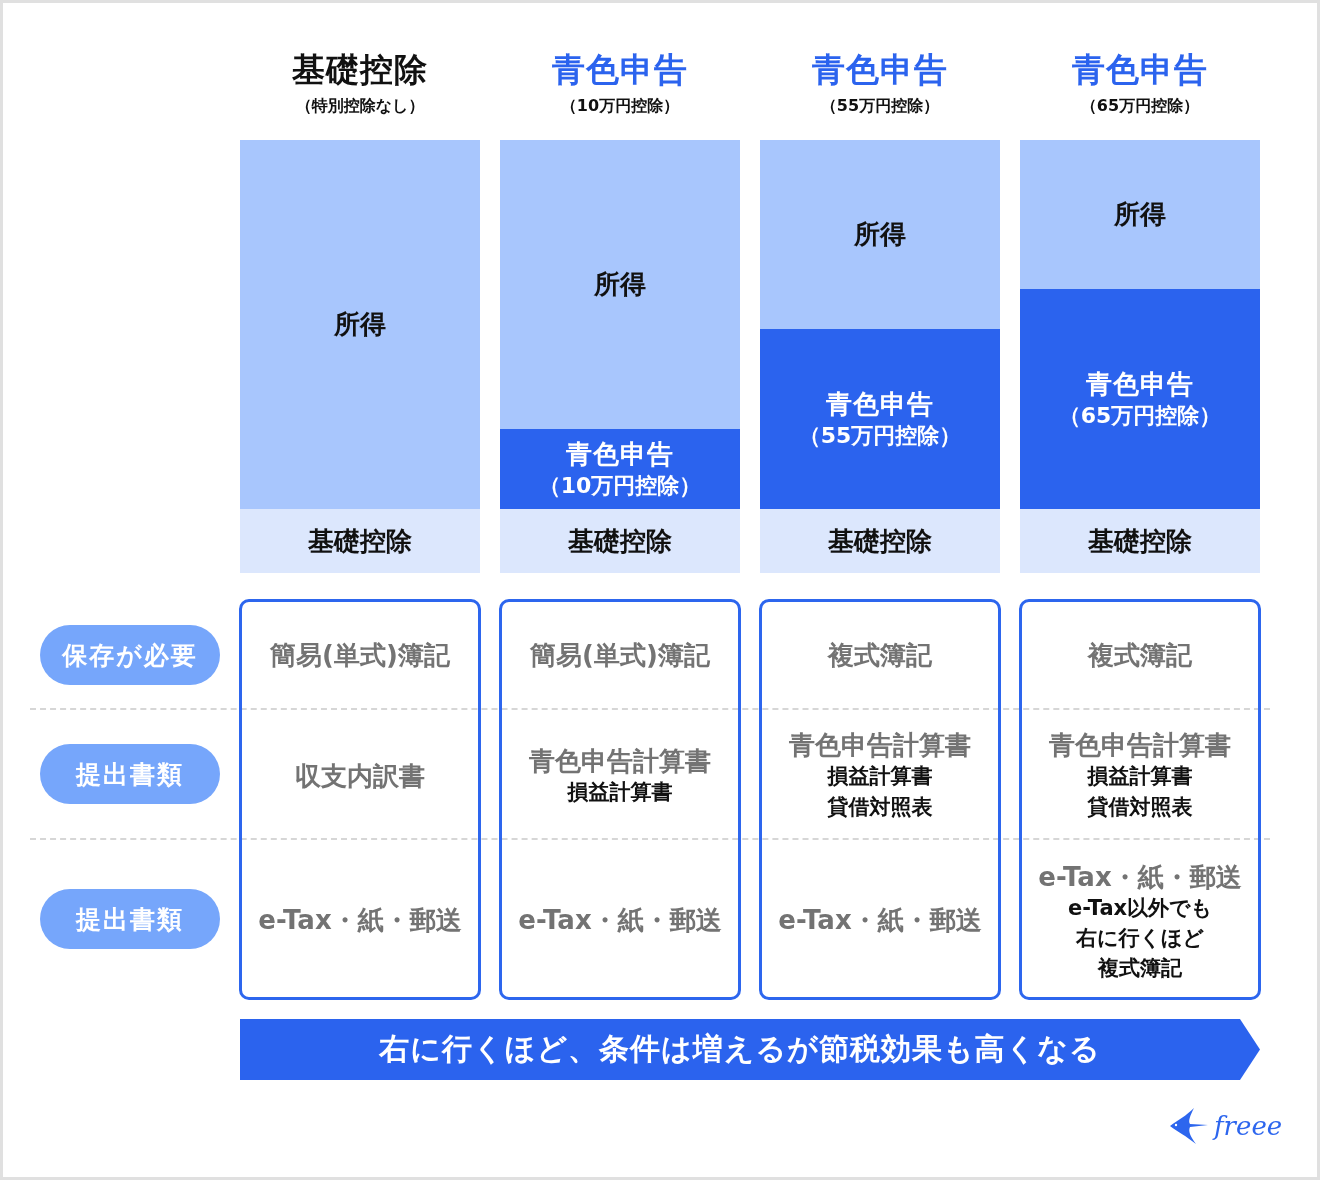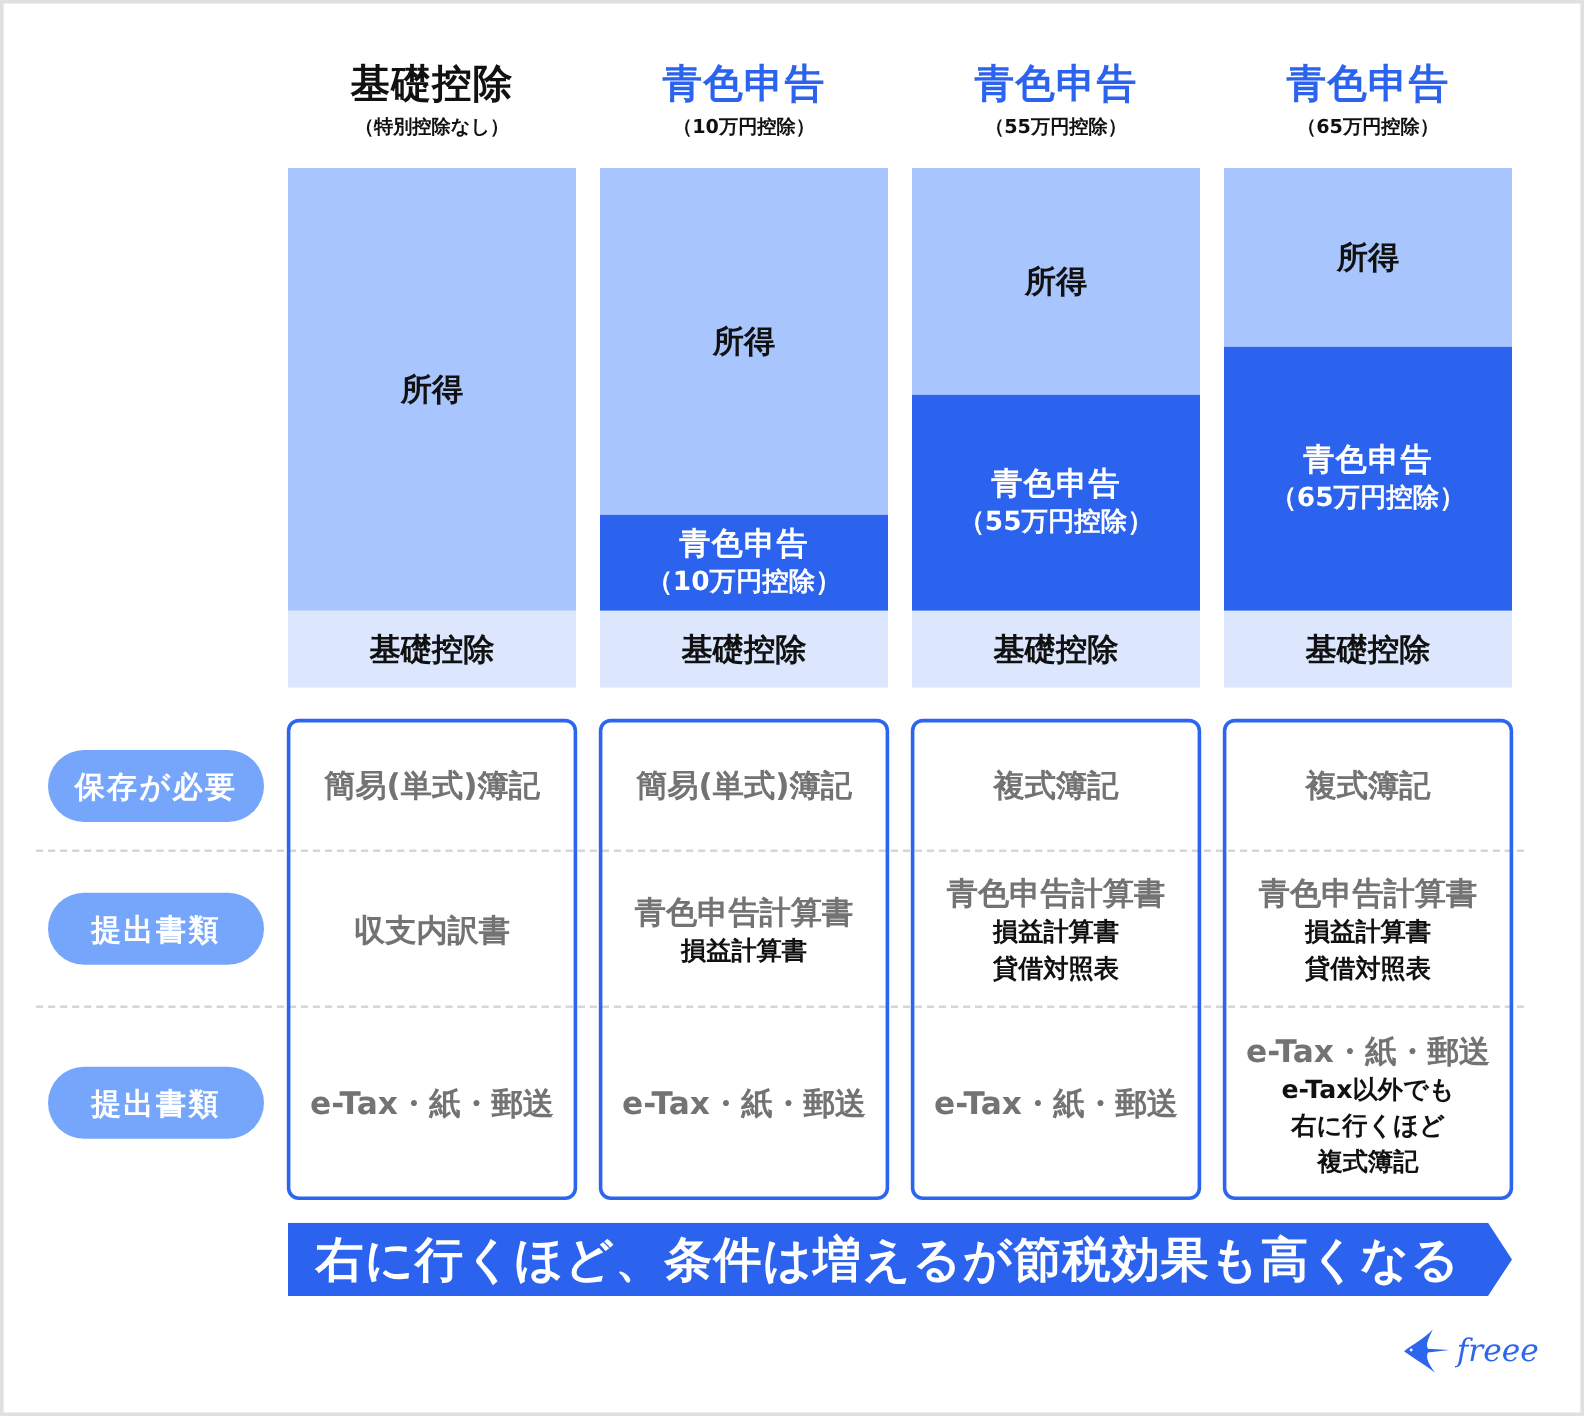--- a/index.html
+++ b/index.html
@@ -25,7 +25,7 @@
   .pill { position: absolute; left: 40px; width: 180px; height: 60px; border-radius: 30px; background: #76a6fb; color: #ffffff; font-size: 25px; display: flex; align-items: center; justify-content: center; letter-spacing: 2px; }
   .dash { position: absolute; left: 30px; width: 1240px; height: 0; border-top: 2px dashed #d6d6d6; }
   .arrow { position: absolute; left: 240px; top: 1019px; width: 1020px; height: 61px; }
-  .arrow-label { position: absolute; left: 0; top: 0; width: 1000px; height: 61px; display: flex; align-items: center; justify-content: center; color: #ffffff; font-size: 40px; letter-spacing: 1px; }
+  .arrow-label { position: absolute; left: 0; top: 0; width: 1000px; height: 61px; display: flex; align-items: center; justify-content: center; color: #ffffff; font-size: 30px; letter-spacing: 1px; }
   .logo { position: absolute; left: 1168px; top: 1104px; width: 120px; height: 44px; display: flex; align-items: center; color: #2d66ee; }
   .logo-text { font-family: "DejaVu Serif", serif; font-style: italic; font-size: 26px; font-weight: normal; margin-left: 2px; }
 </style>

